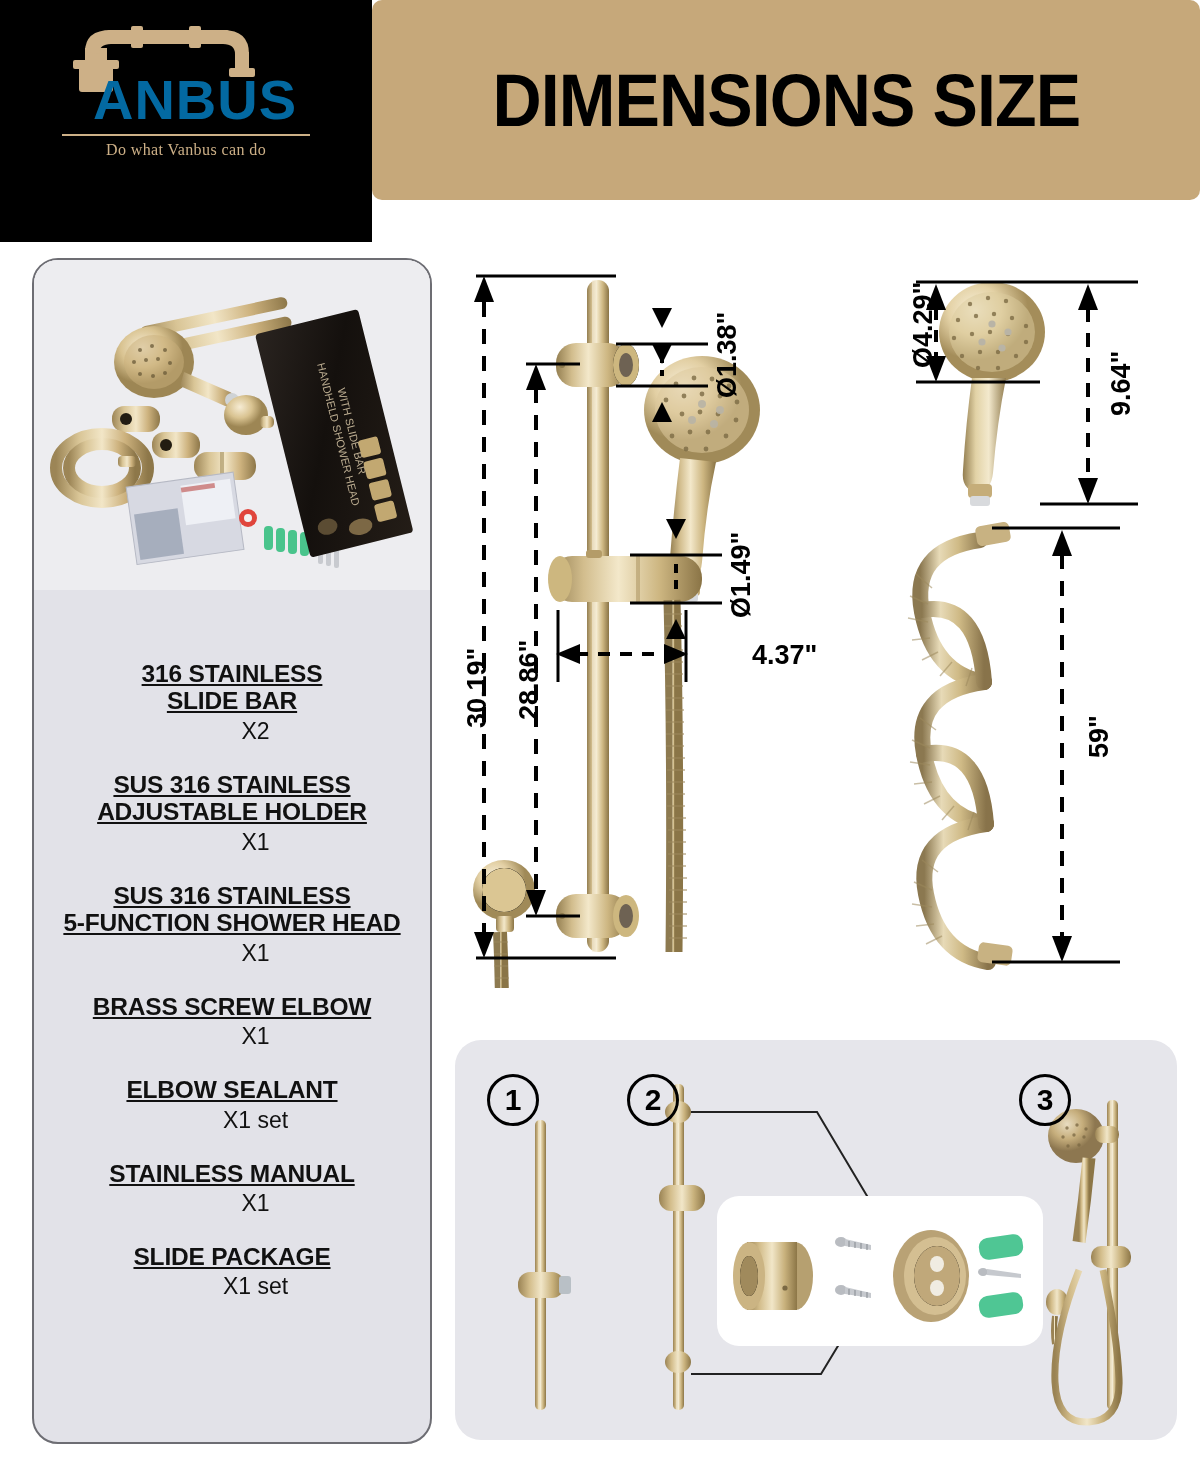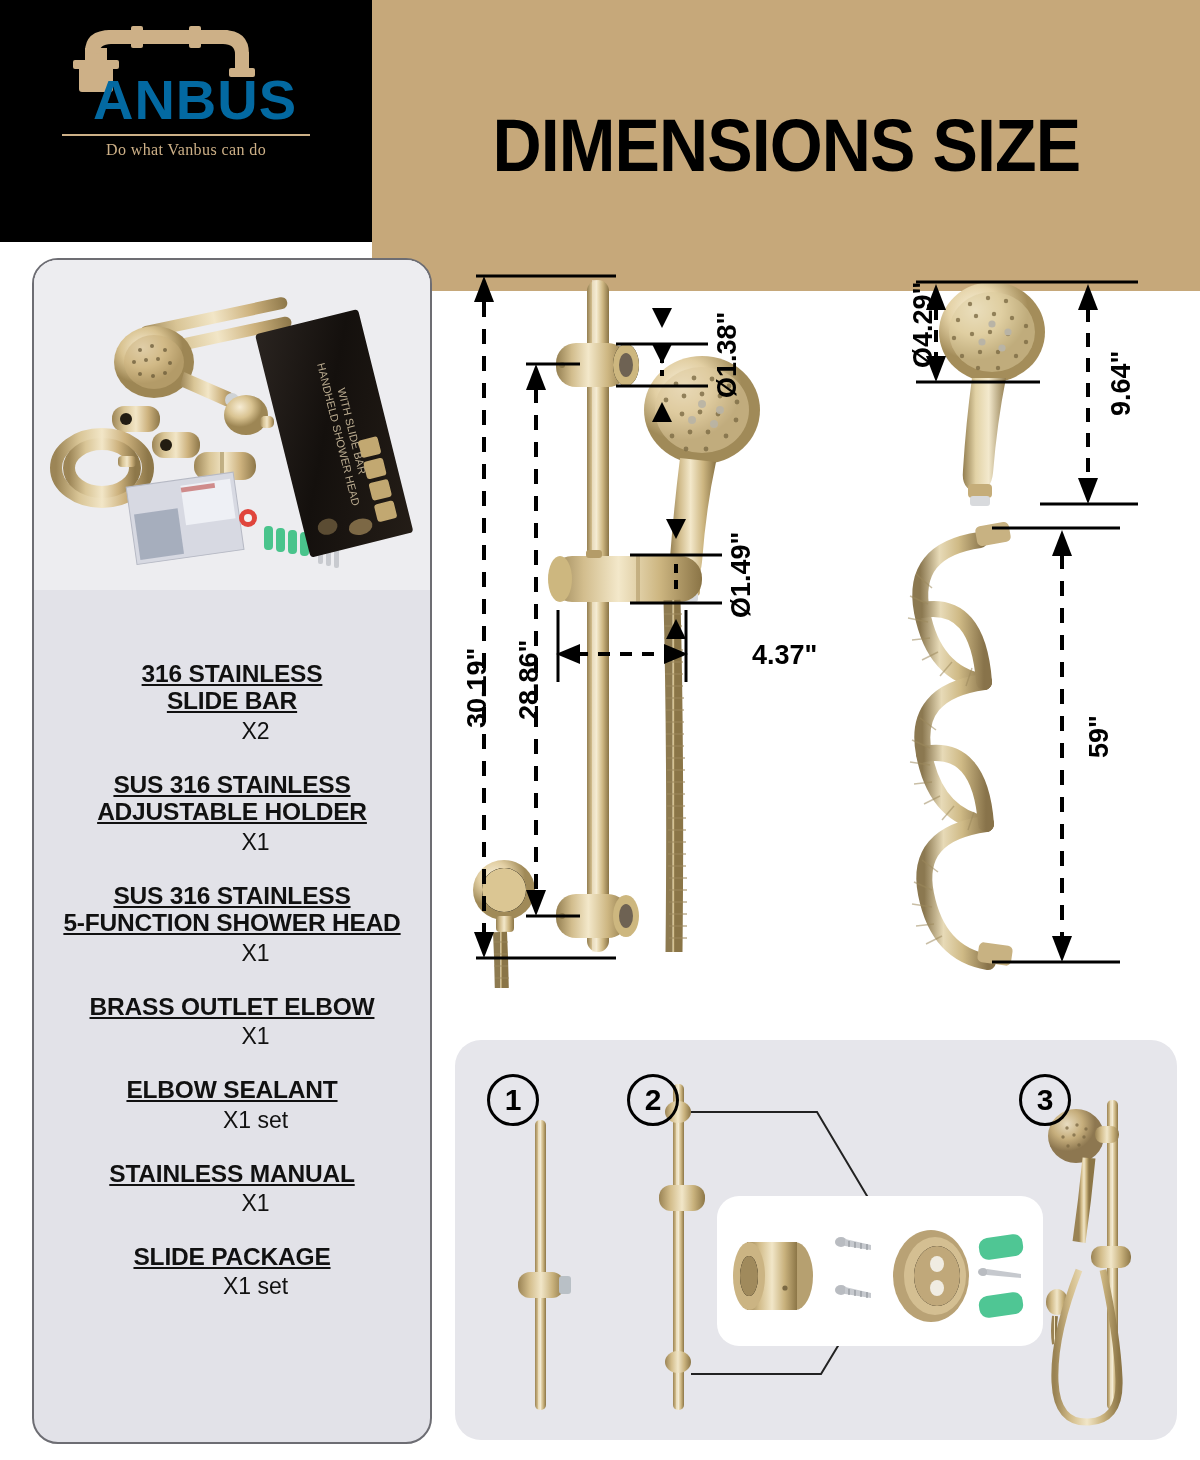--- a/index.html
+++ b/index.html
@@ -45,8 +45,8 @@
     font-size:16px;color:#CDB087;margin-top:5px;letter-spacing:.4px;
   }
   .title-band{
-    flex:1;height:291px;background:#C6A87A;
-    display:flex;align-items:center;justify-content:center;
+    flex:1;height:200px;background:#C6A87A;
+    display:flex;align-items:center;justify-content:center;border-radius:10px;
   }
   .title-band h1{
     margin:0;font-family:"Liberation Sans", sans-serif;

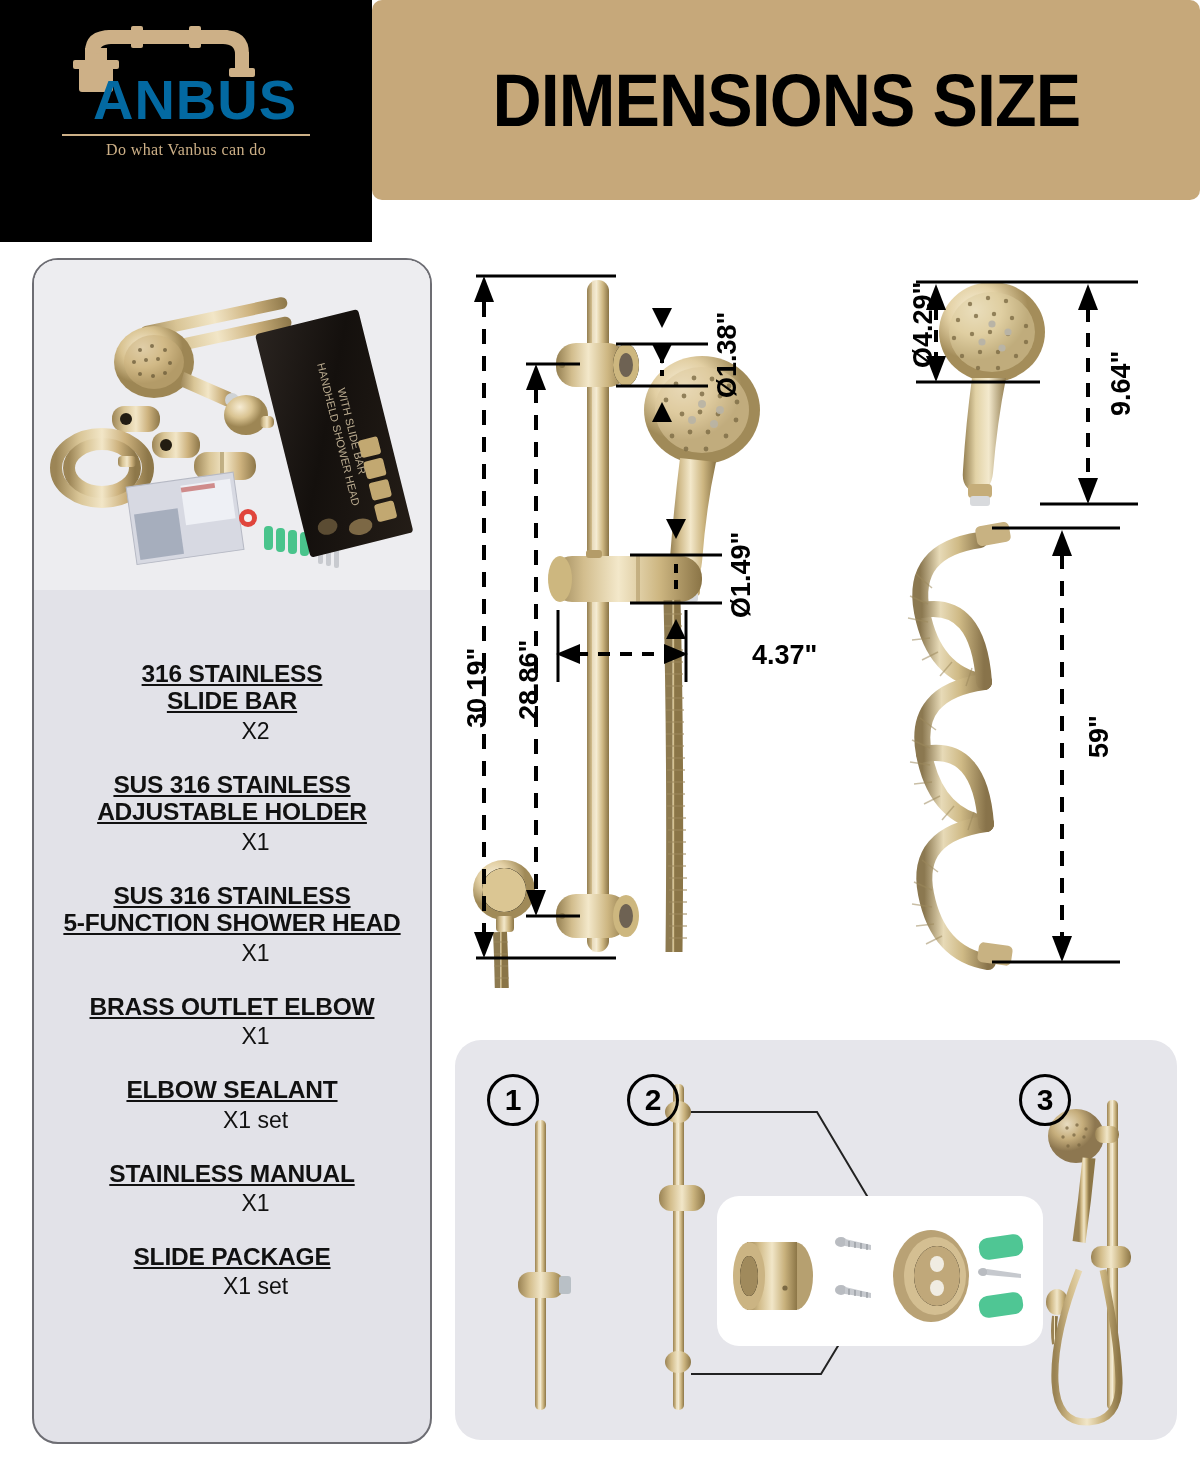--- a/index.html
+++ b/index.html
@@ -262,7 +262,7 @@
       <div class="part-qty">X1</div>
     </div>
     <div class="part">
-      <div class="part-name">BRASS OUTLET ELBOW</div>
+      <div class="part-name">BRASS SCREW ELBOW</div>
       <div class="part-qty">X1</div>
     </div>
     <div class="part">

